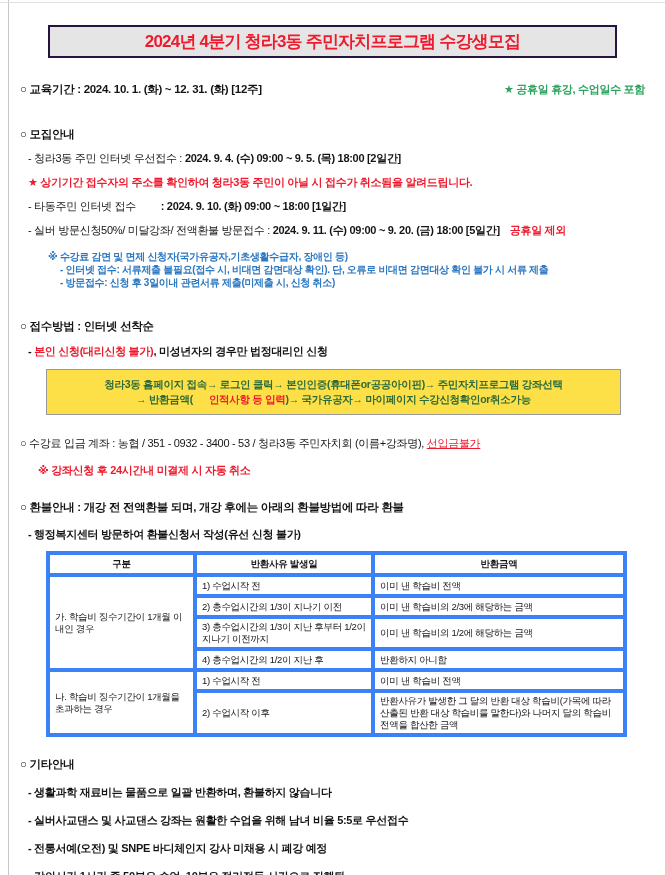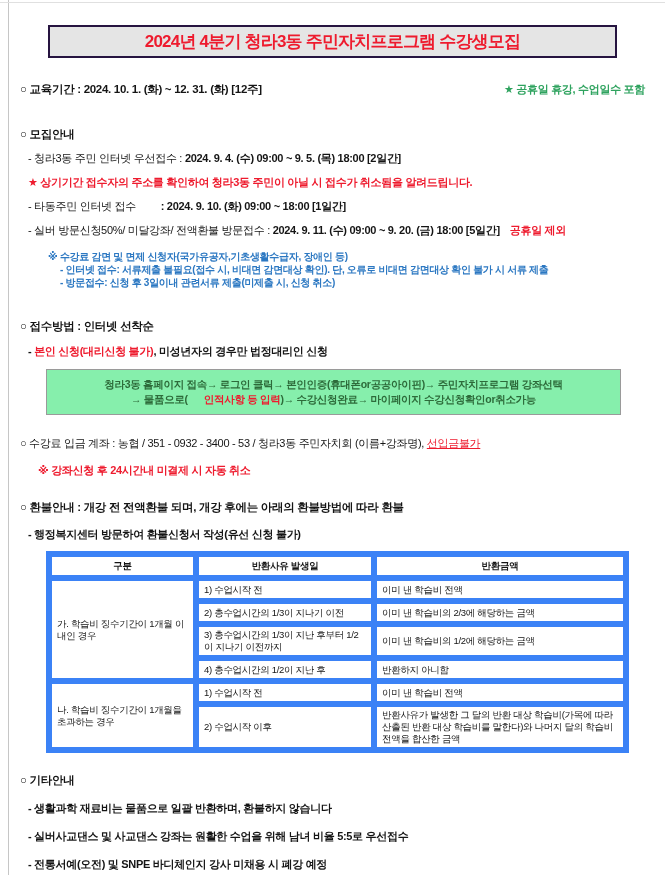--- a/index.html
+++ b/index.html
@@ -35,7 +35,7 @@
   .apply-line .red{color:#ee1b2e;}
 
   .steps-box{
-    margin:10px 44px 0 46px;background:#86efac;border:1px solid #9a9a9a;
+    margin:10px 44px 0 46px;background:#fde047;border:1px solid #9a9a9a;
     padding:7px 6px;text-align:center;color:#2d6b3a;font-weight:bold;font-size:10.5px;line-height:15px;
   }
   .steps-box .red{color:#ee1b2e;padding-left:16px;}

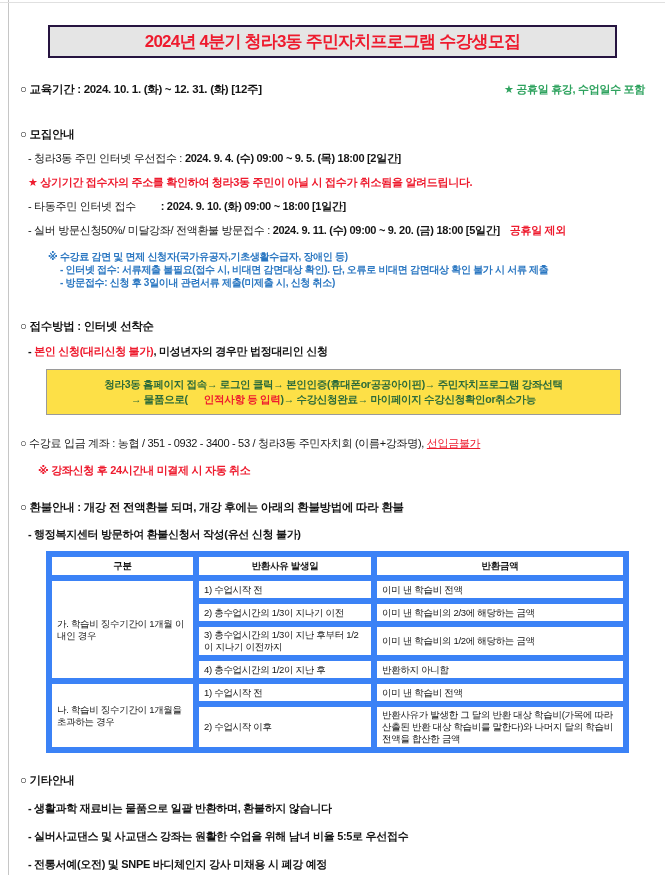--- a/index.html
+++ b/index.html
@@ -105,7 +105,7 @@
 <div class="steps-box">
   <div>청라3동 홈페이지 접속→ 로그인 클릭→ 본인인증(휴대폰or공공아이핀)→ 주민자치프로그램 강좌선택</div>
   <div>
-    <span>→ 물품으로(</span><span class="red">인적사항 등 입력</span><span>)→ 수강신청완료→ 마이페이지 수강신청확인or취소가능</span>
+    <span>→ 반환금액(</span><span class="red">인적사항 등 입력</span><span>)→ 수강신청완료→ 마이페이지 수강신청확인or취소가능</span>
   </div>
 </div>
 

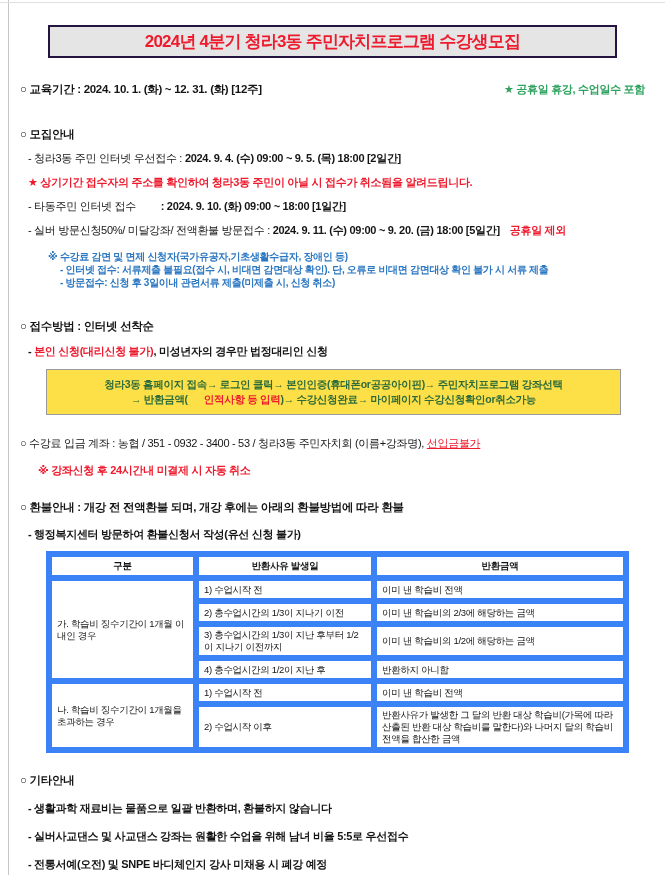--- a/index.html
+++ b/index.html
@@ -105,7 +105,7 @@
 <div class="steps-box">
   <div>청라3동 홈페이지 접속→ 로그인 클릭→ 본인인증(휴대폰or공공아이핀)→ 주민자치프로그램 강좌선택</div>
   <div>
-    <span>→ 반환금액(</span><span class="red">인적사항 등 입력</span><span>)→ 수강신청완료→ 마이페이지 수강신청확인or취소가능</span>
+    <span>→ 반환금액(</span><span class="red">인적사항 등 입력</span><span>)→ 국가유공자→ 마이페이지 수강신청확인or취소가능</span>
   </div>
 </div>
 

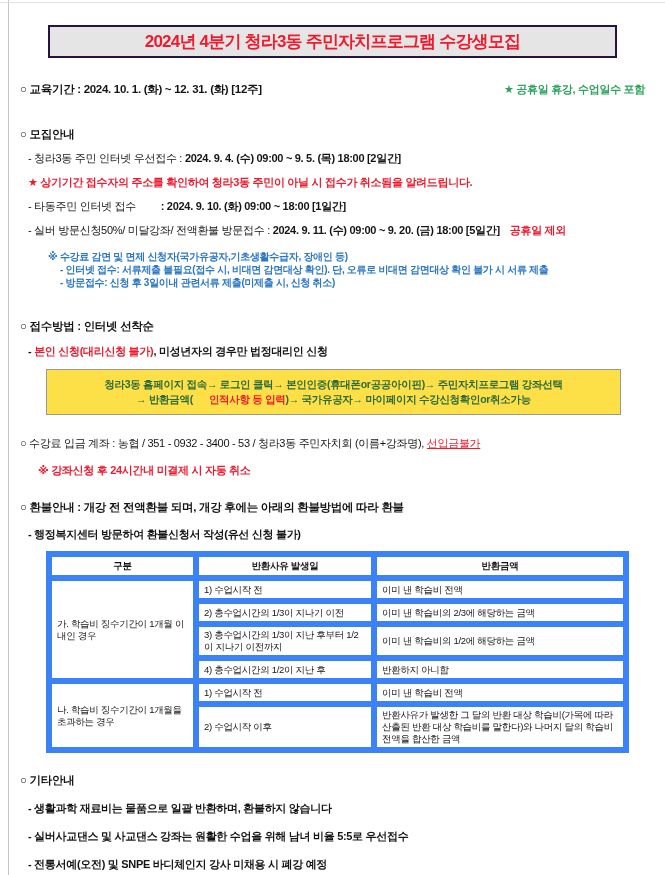--- a/index.html
+++ b/index.html
@@ -51,7 +51,7 @@
     border-collapse:collapse;margin:9px 42px 0 46px;width:577px;
     font-size:9.5px;line-height:12px;table-layout:fixed;
   }
-  table.refund th,table.refund td{border:6px solid #3b82f6;padding:2px 5px;}
+  table.refund th,table.refund td{border:4px solid #3b82f6;padding:2px 5px;}
   table.refund th{font-weight:bold;text-align:center;height:14px;}
   td.group{vertical-align:middle;text-align:left;padding-left:6px;}
   td.when{text-align:left;}

